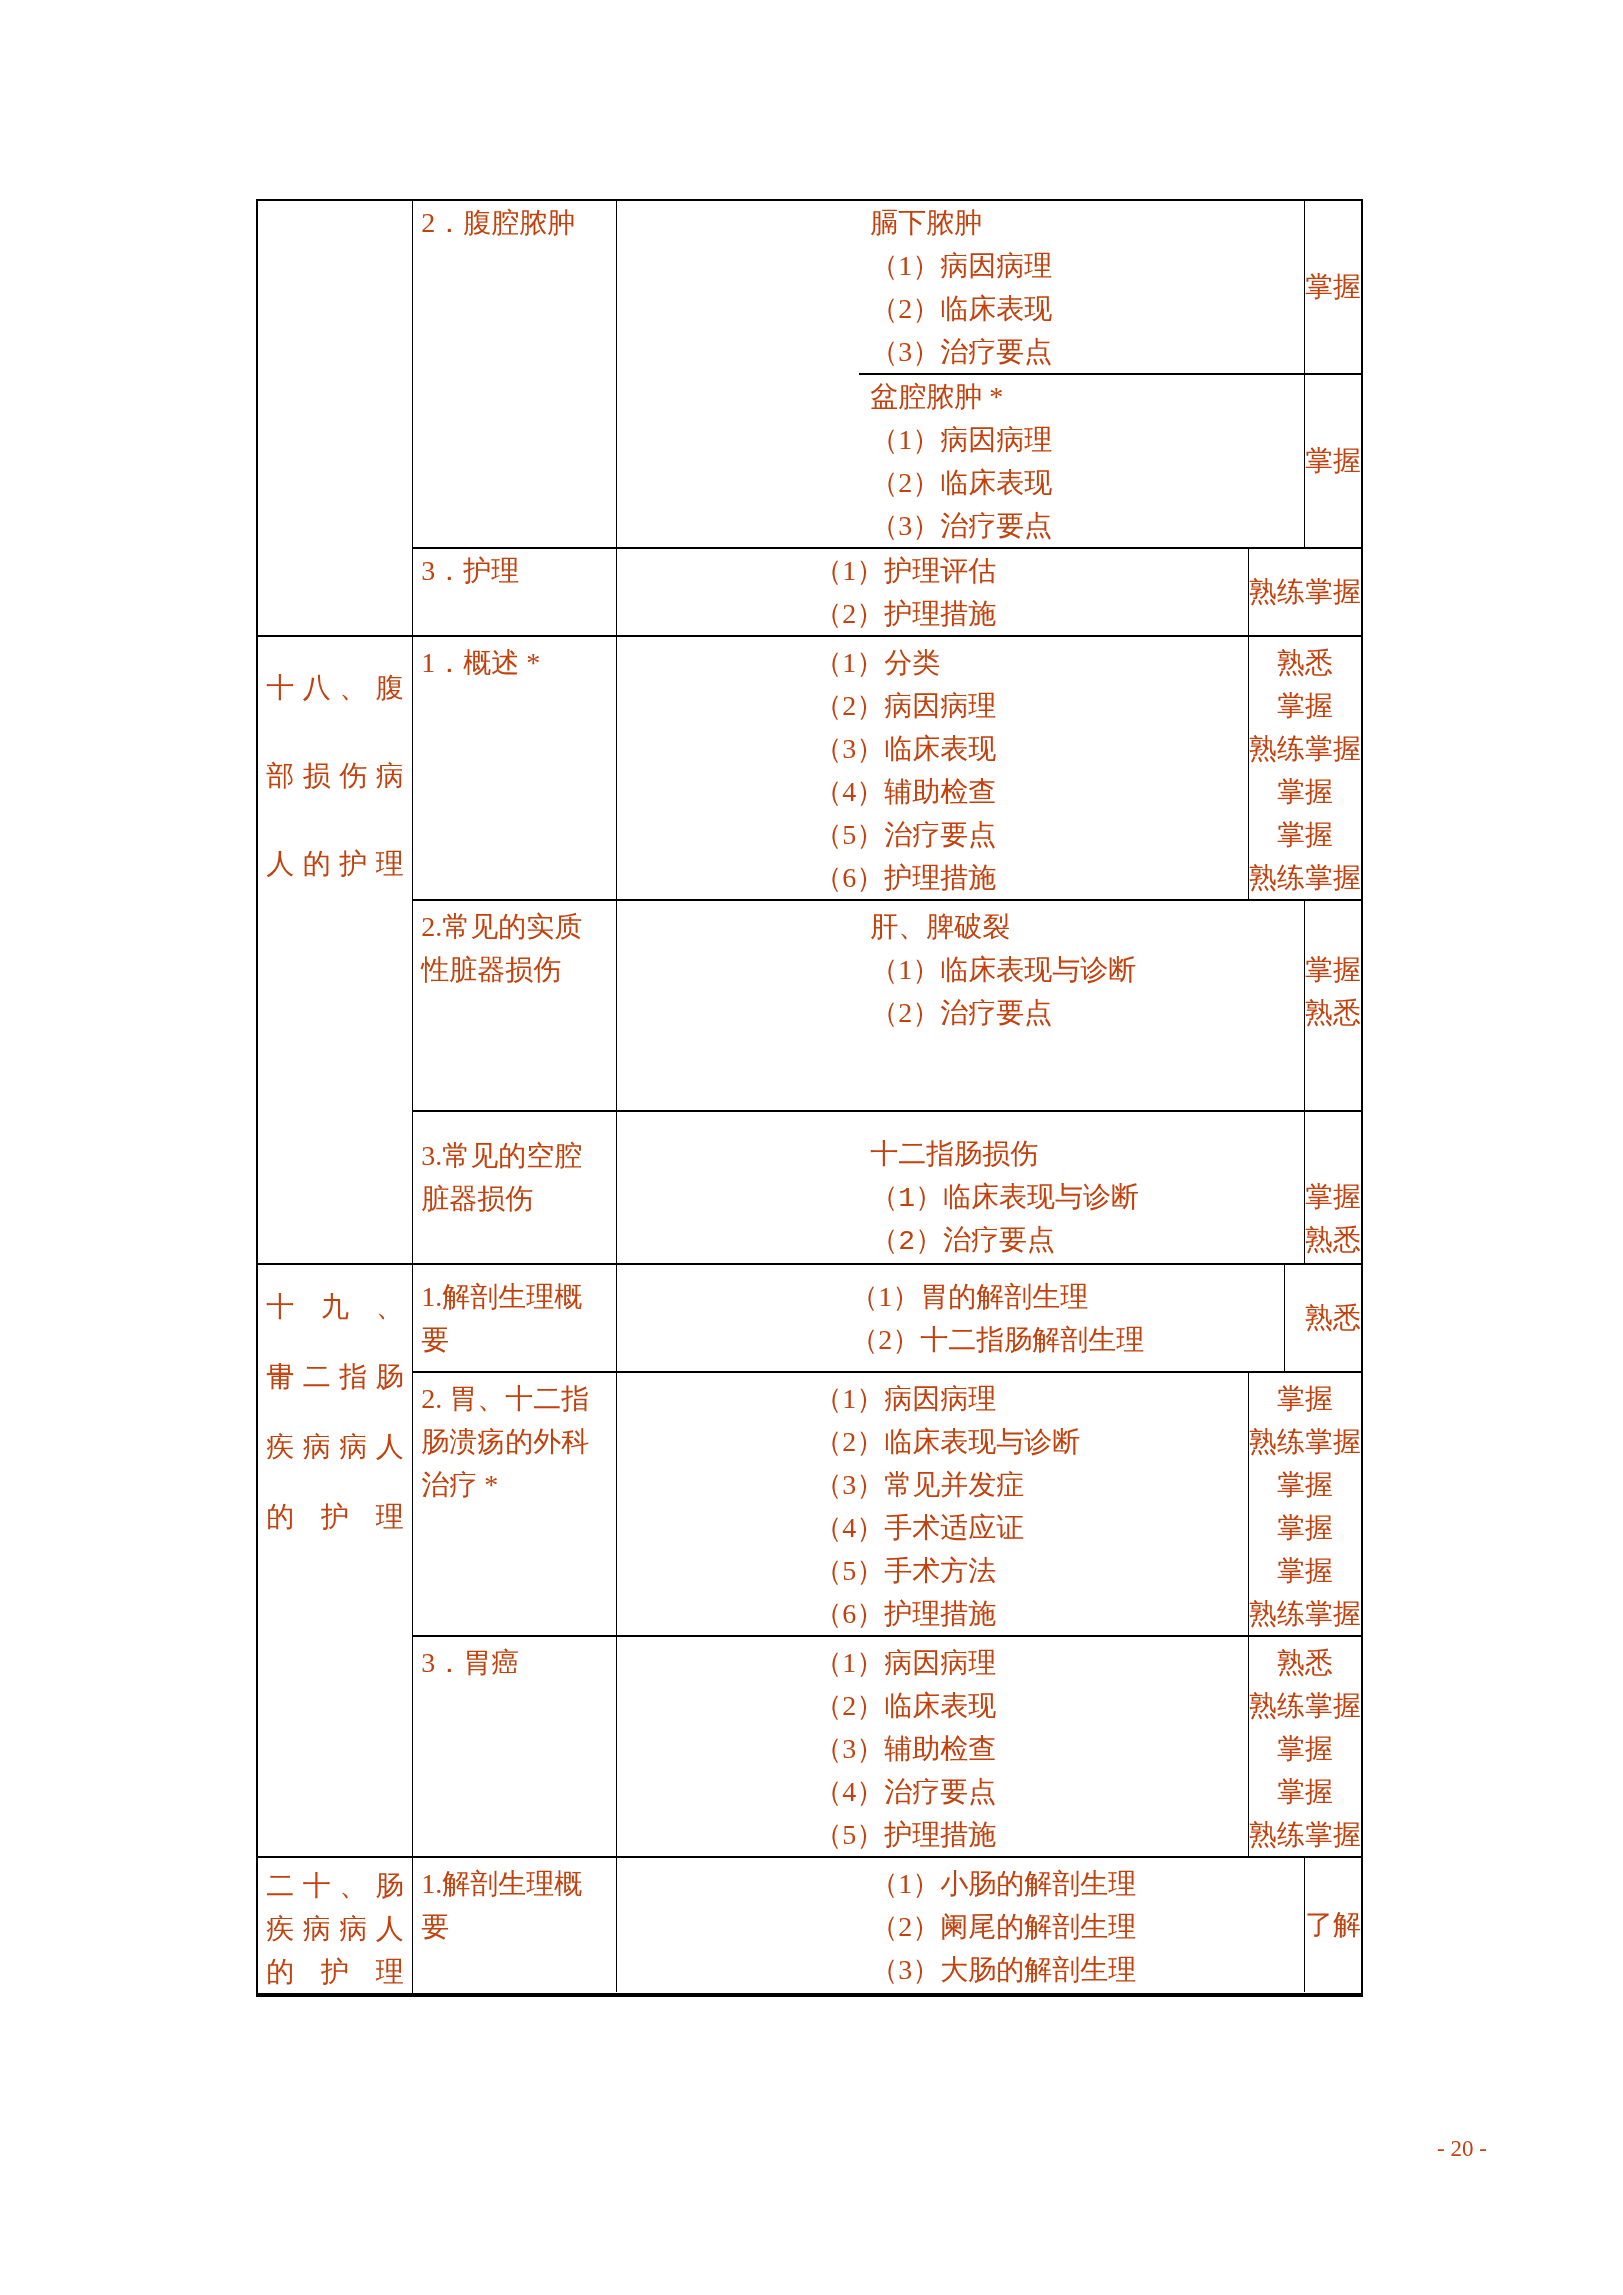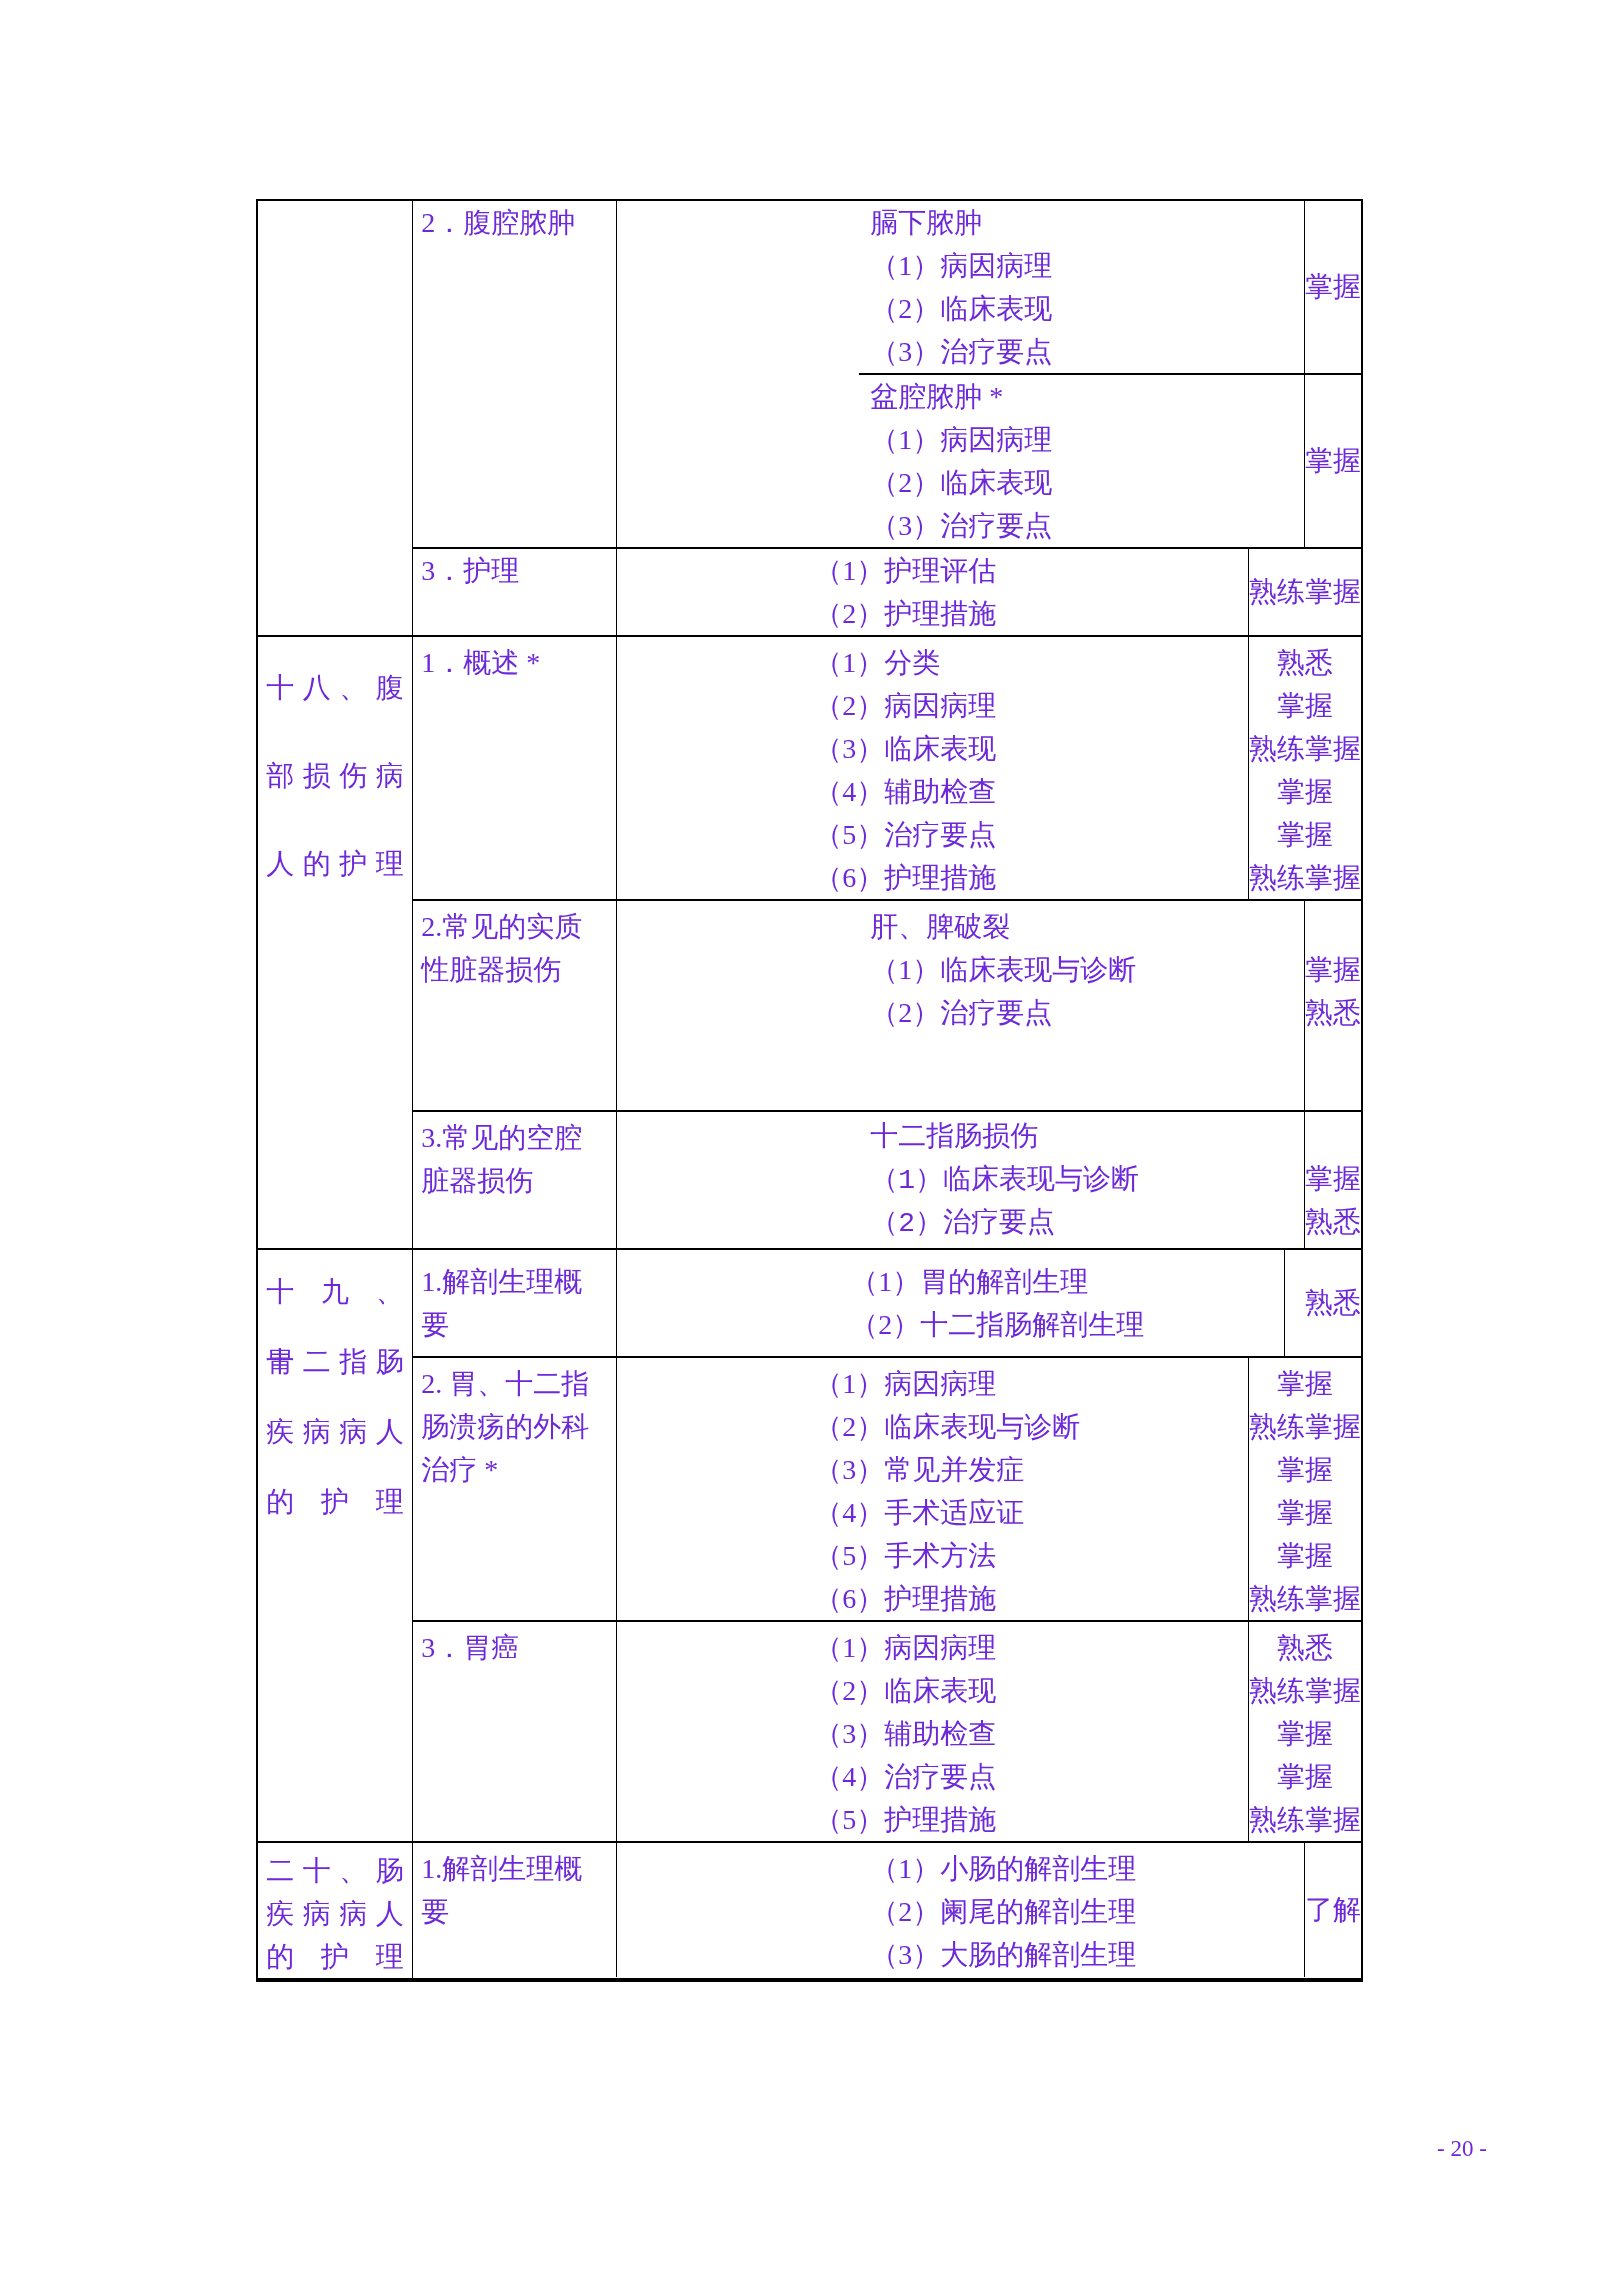--- a/index.html
+++ b/index.html
@@ -9,7 +9,7 @@
     width: 1623px;
     height: 2295px;
     background: #ffffff;
-    color: #6d28d9;
+    color: #c2410c;
     font-family: "Liberation Serif", "DejaVu Serif", serif;
     font-size: 28px;
     overflow: hidden;

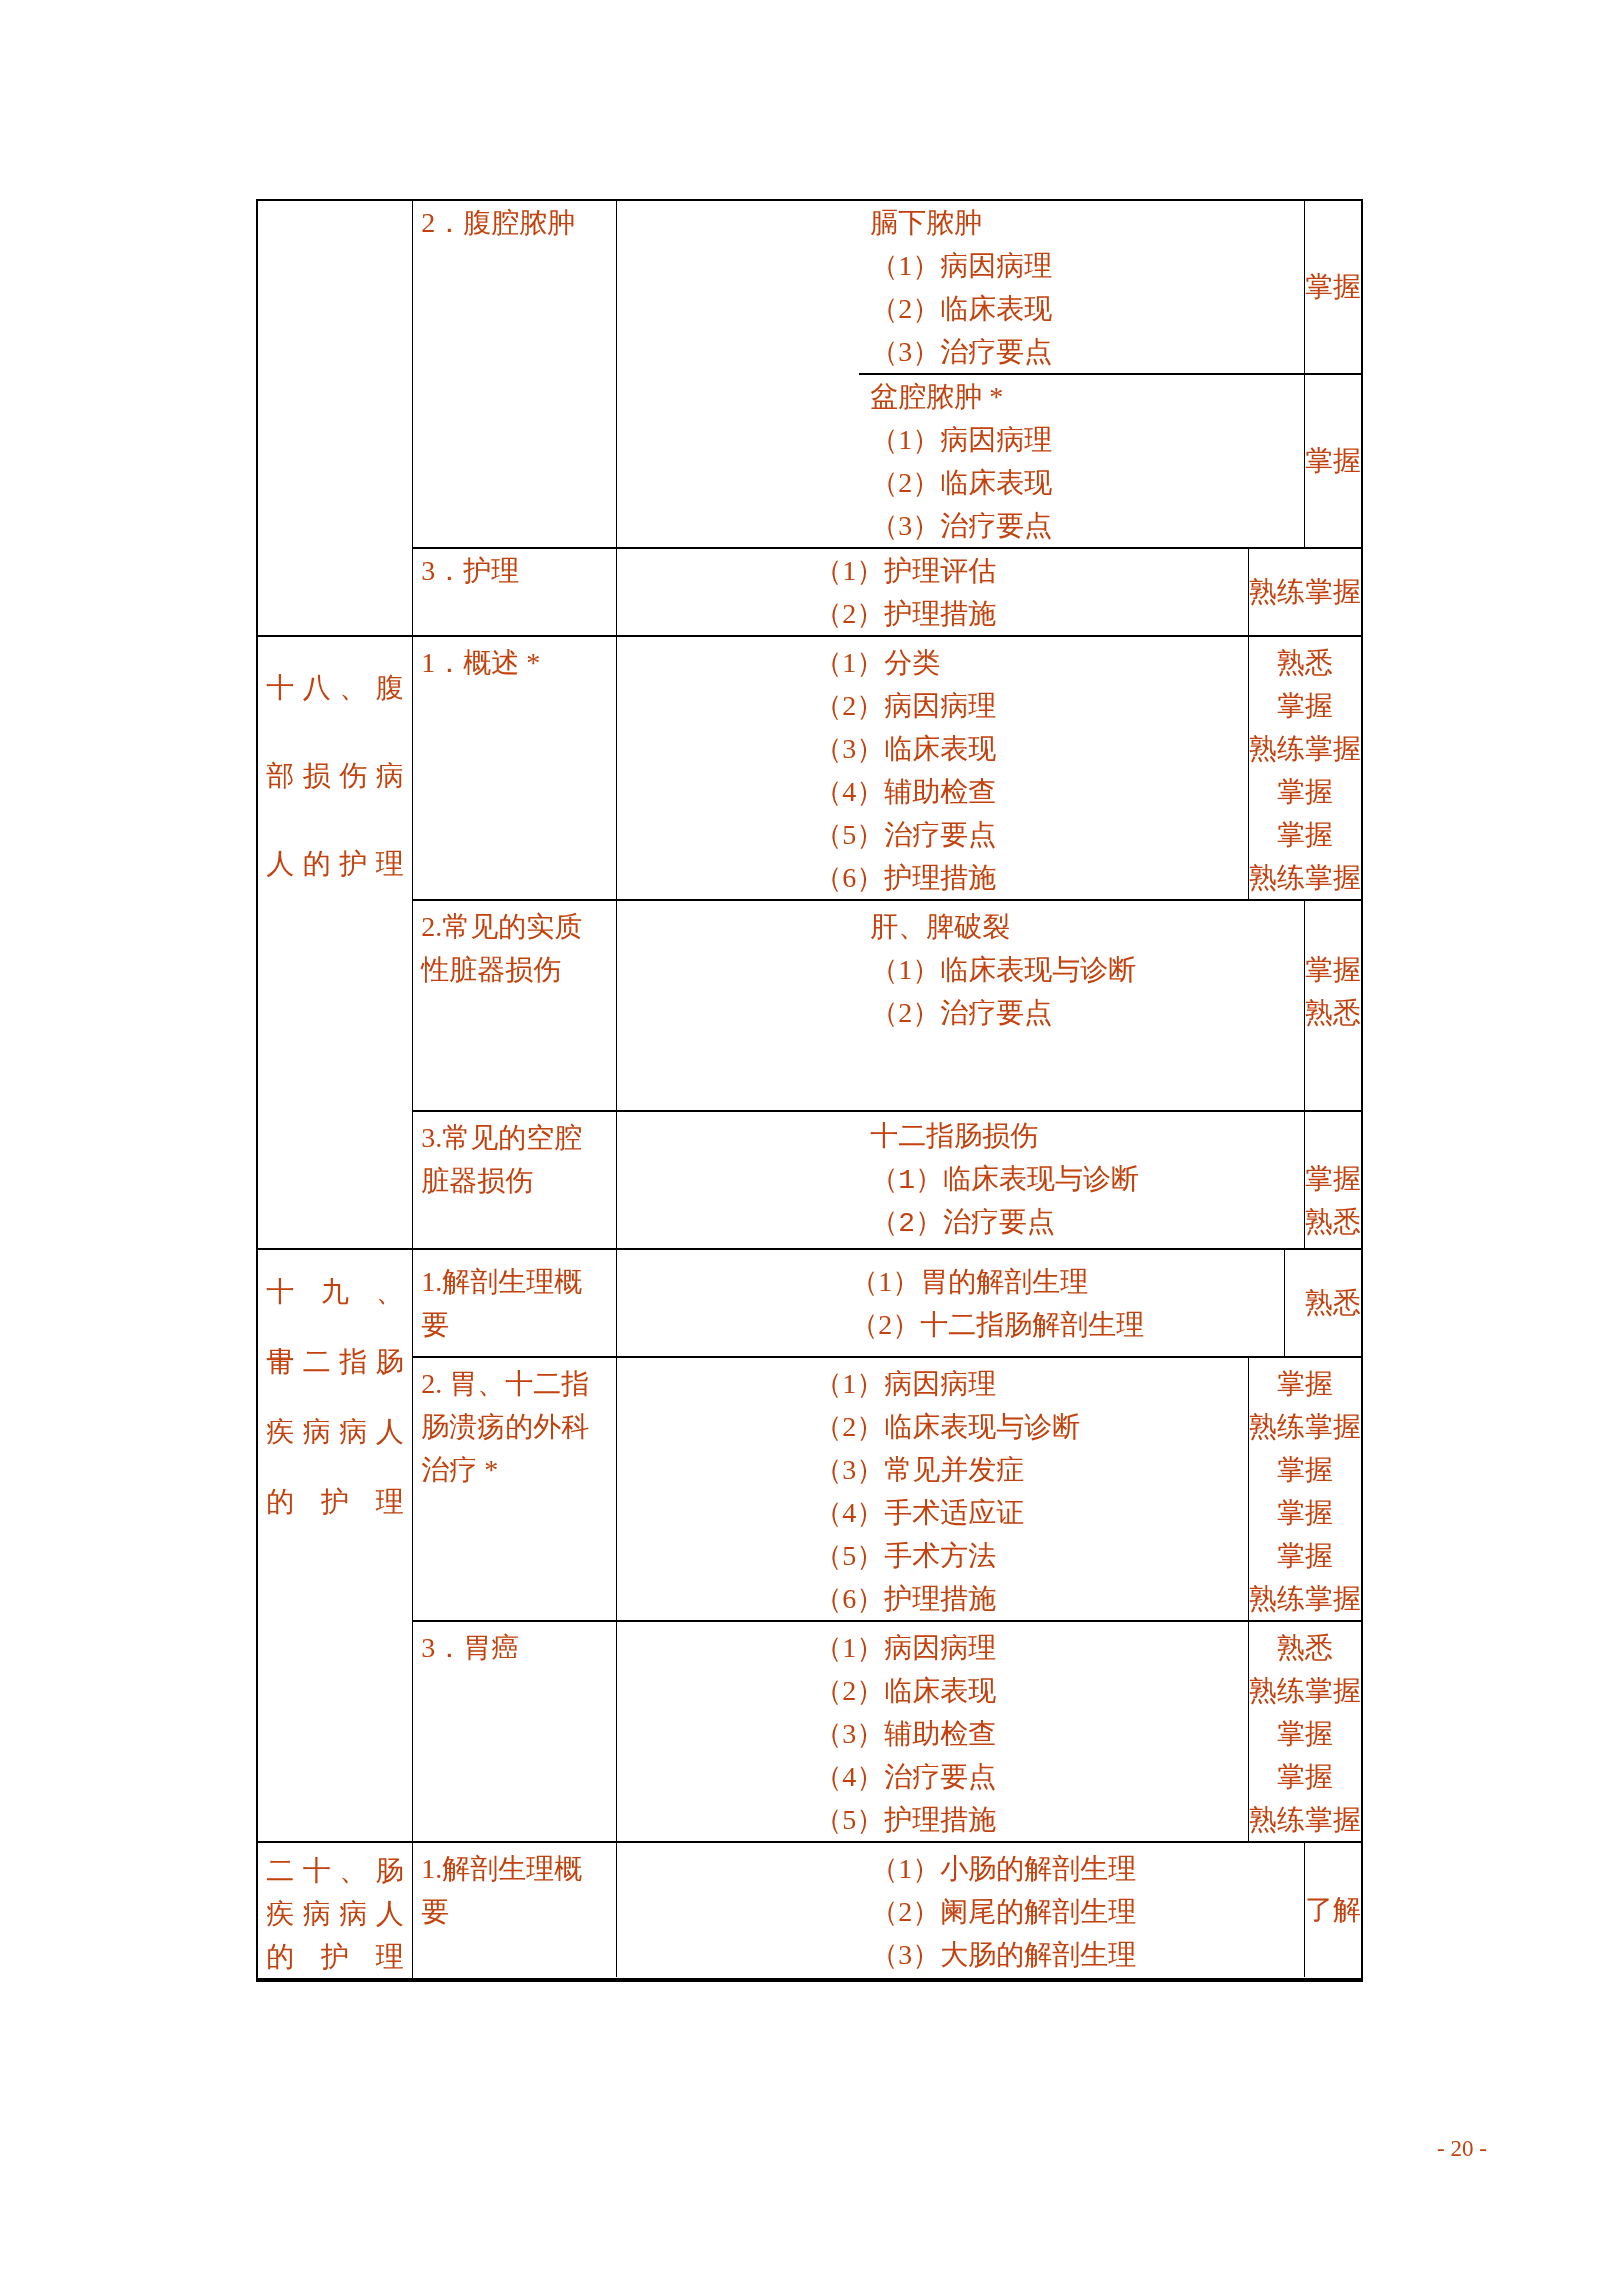--- a/index.html
+++ b/index.html
@@ -70,7 +70,7 @@
   .line { height: 43px; line-height: 43px; white-space: nowrap; }
   .level .line { text-align: center; }
   .pad8  { padding-top: 4.1px; }
-  .pad14 { padding-top: 4px; }
+  .pad14 { padding-top: 22px; }
   .pad20 { padding-top: 10.2px; }
   .spacer { height: 76px; }
   .min-r5 { min-height: 204px; }

